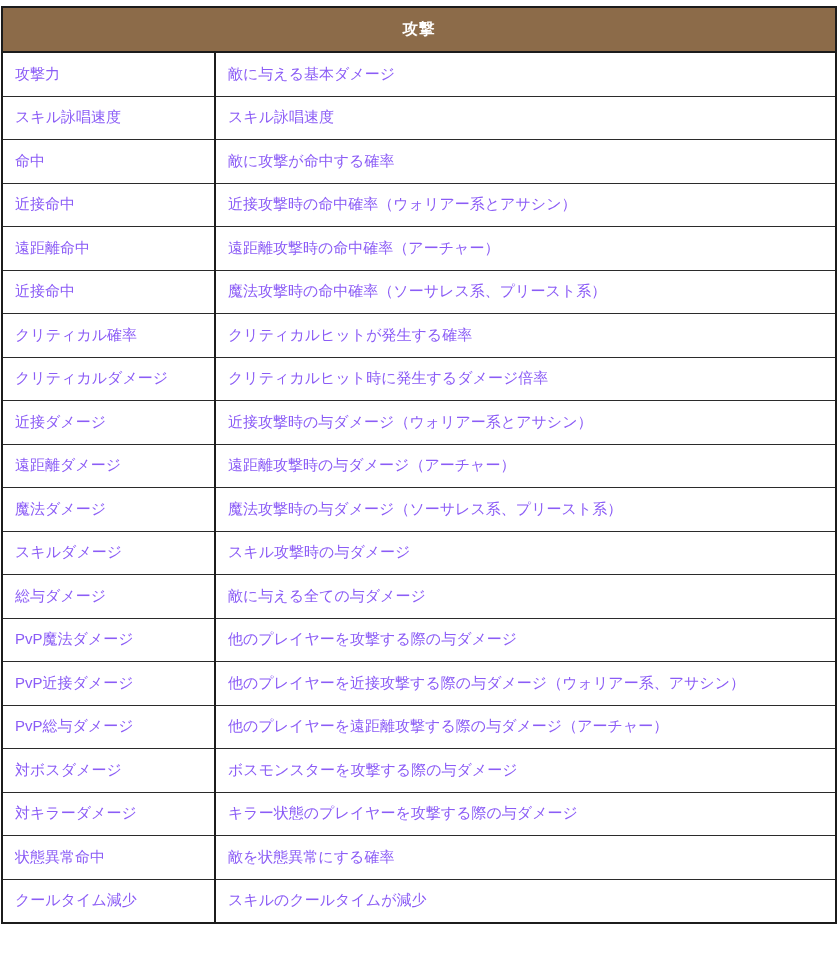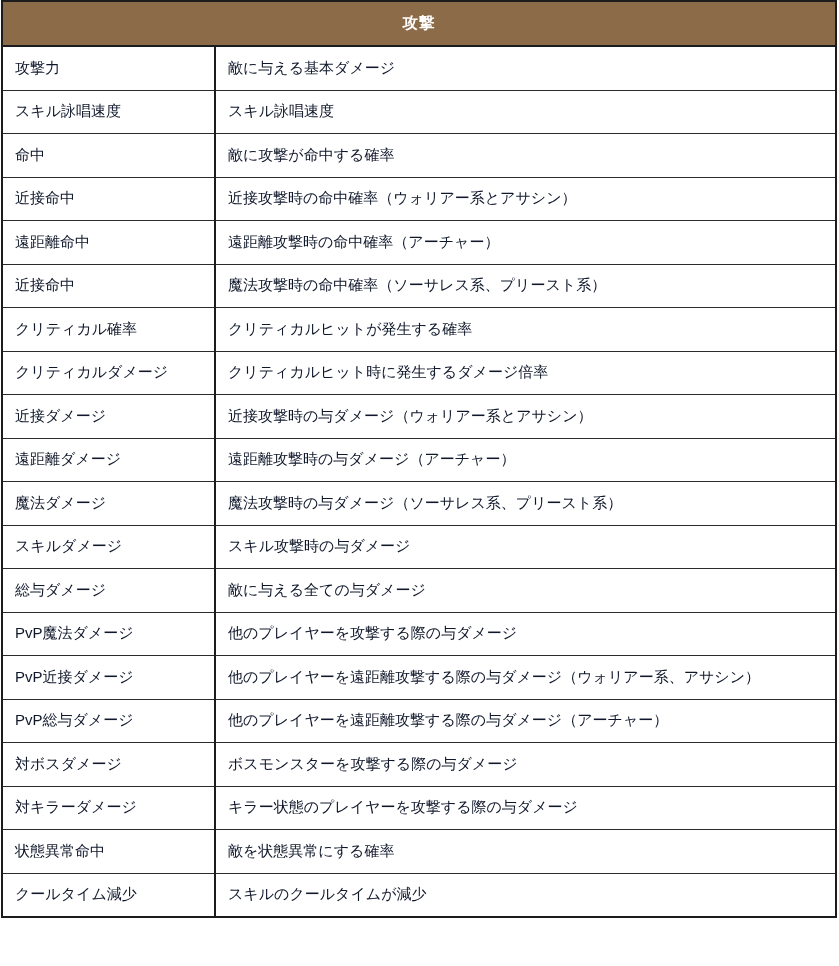--- a/index.html
+++ b/index.html
@@ -12,7 +12,7 @@
     width: 673px;
     height: 966px;
     box-sizing: border-box;
-    padding: 0 1px 4px 1px;
+    padding: 6px 1px 4px 1px;
     background: #ffffff;
   }
   table.stats {

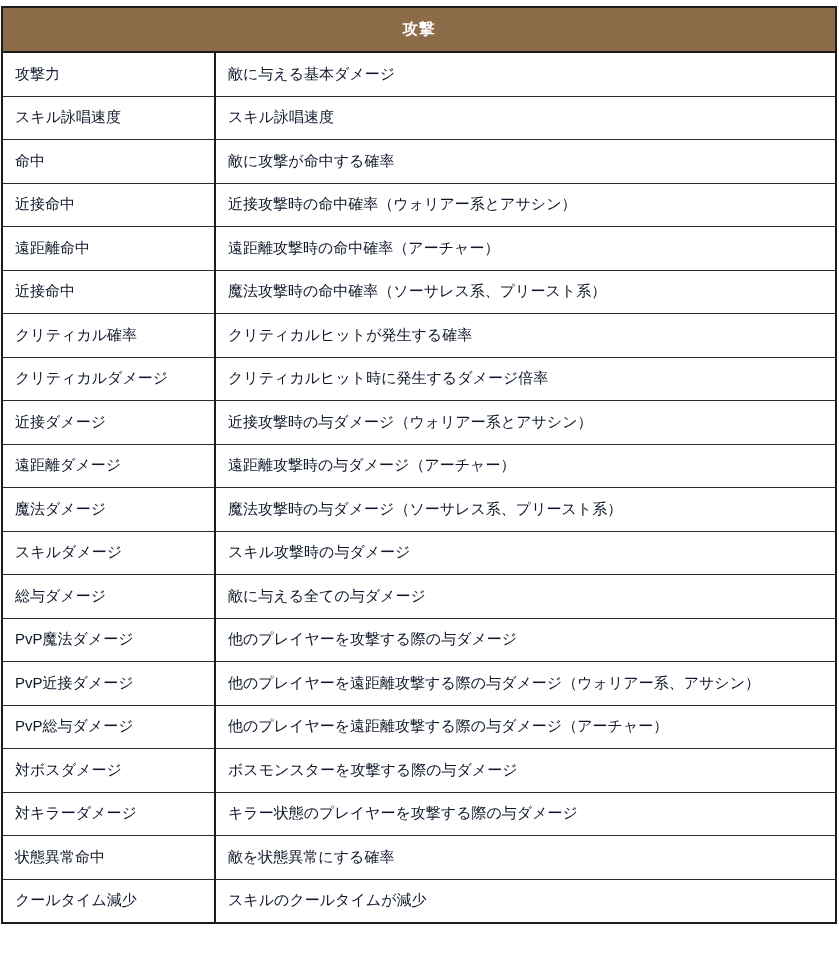--- a/index.html
+++ b/index.html
@@ -36,7 +36,7 @@
   table.stats td {
     height: 42.5px;
     font-size: 15px;
-    color: #0f172a;
+    color: #8b5cf6;
     background: #ffffff;
     vertical-align: middle;
     padding: 0 12px;

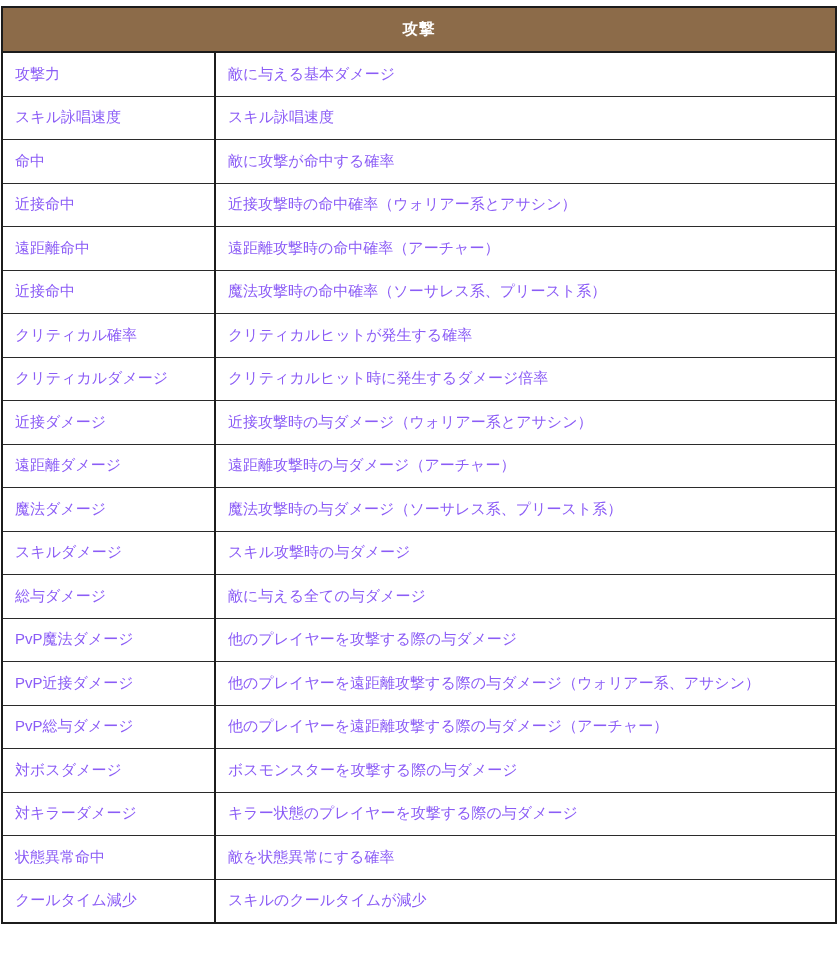--- a/index.html
+++ b/index.html
@@ -121,7 +121,7 @@
         </tr>
       <tr>
           <td class="c1">PvP近接ダメージ</td>
-          <td class="c2">他のプレイヤーを遠距離攻撃する際の与ダメージ（ウォリアー系、アサシン）</td>
+          <td class="c2">他のプレイヤーを近接攻撃する際の与ダメージ（ウォリアー系、アサシン）</td>
         </tr>
       <tr>
           <td class="c1">PvP総与ダメージ</td>

